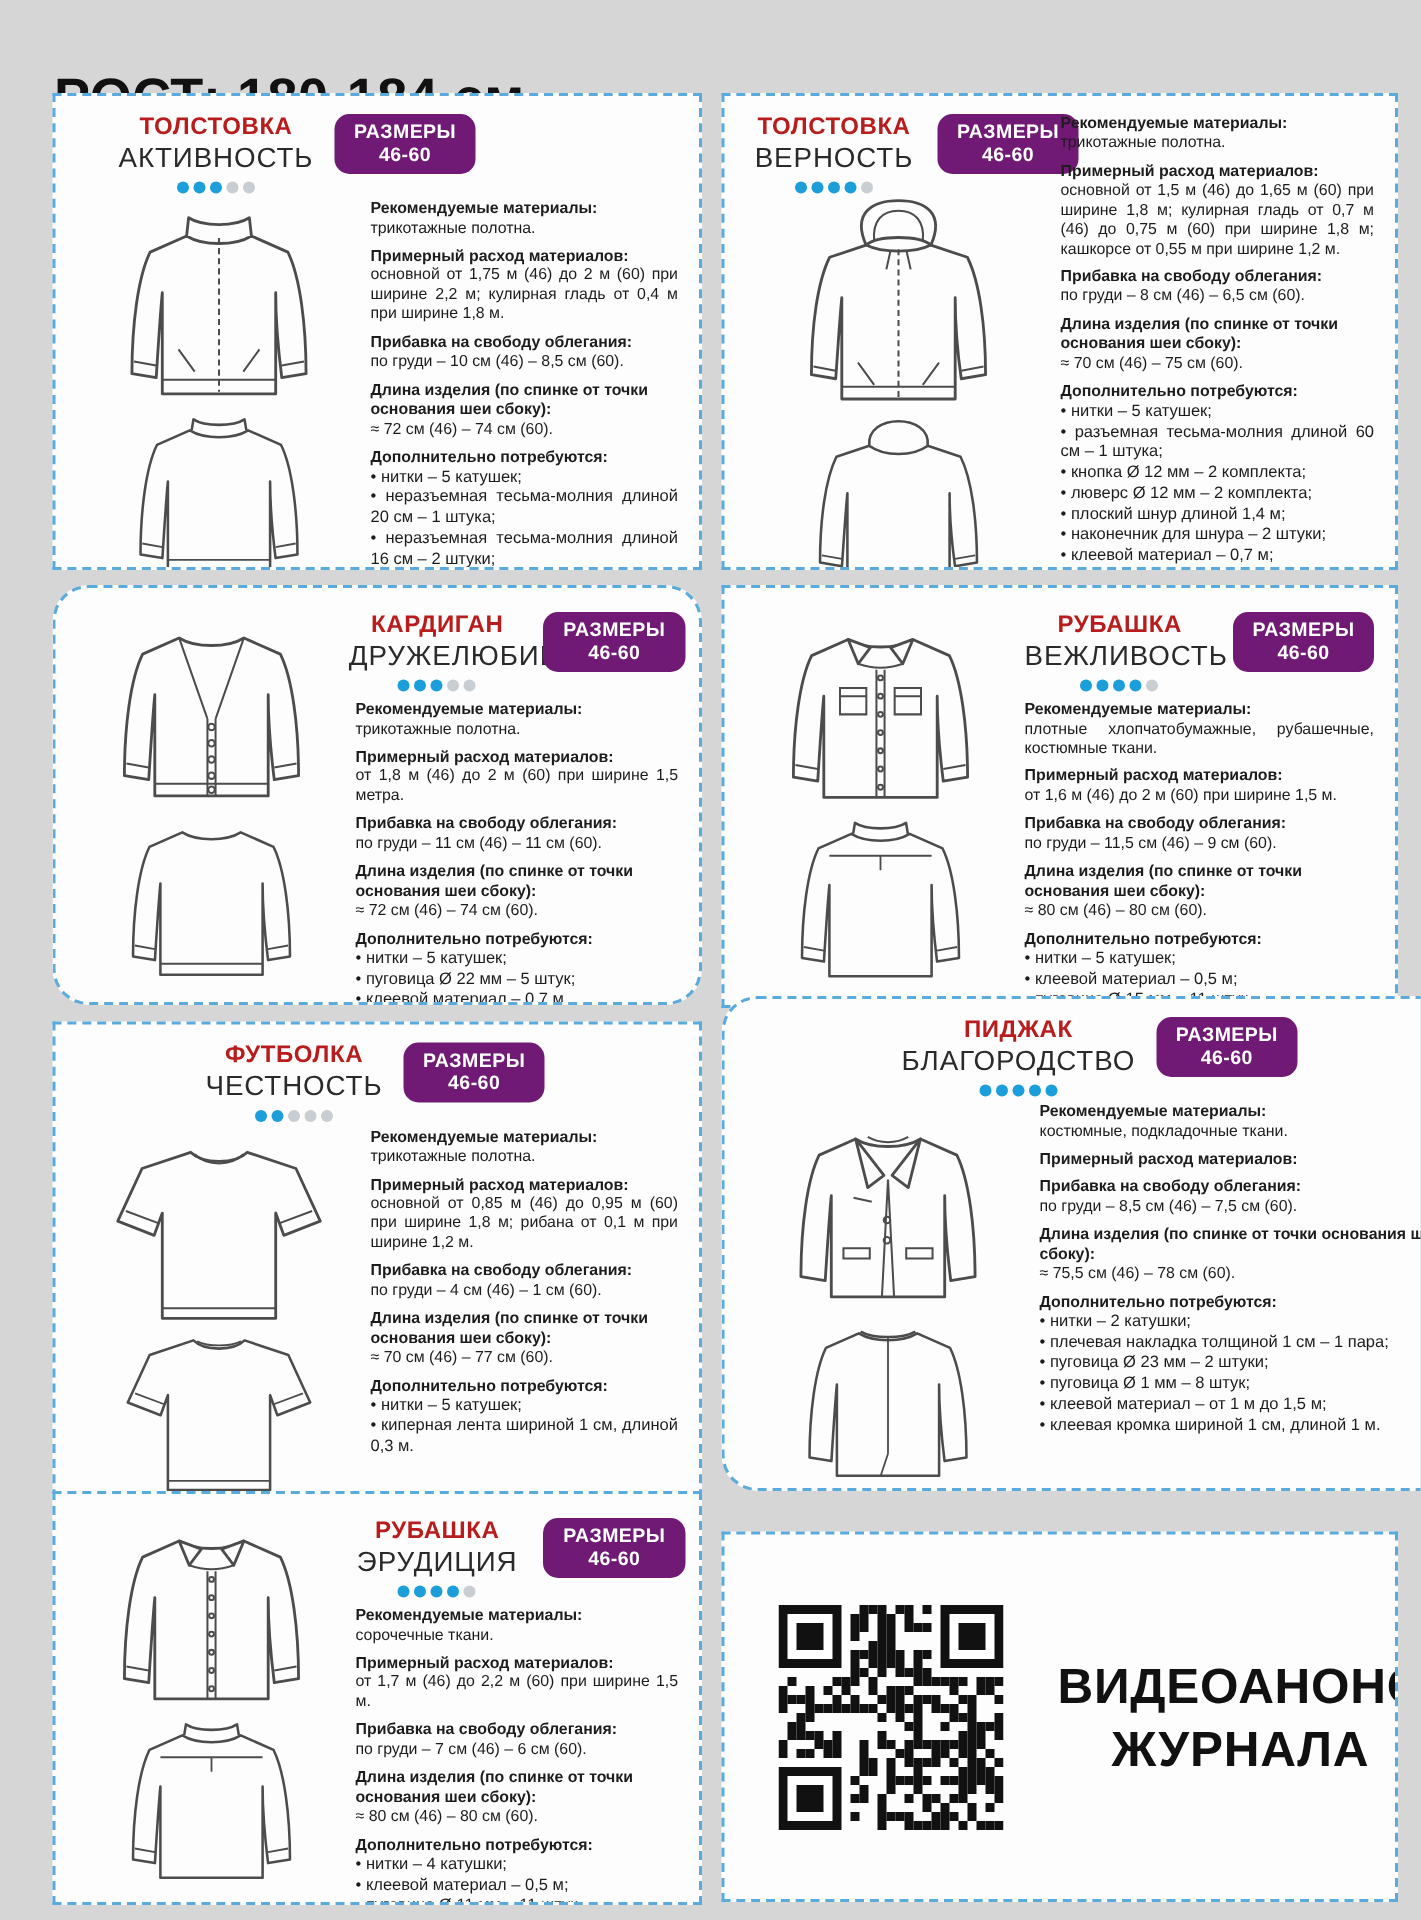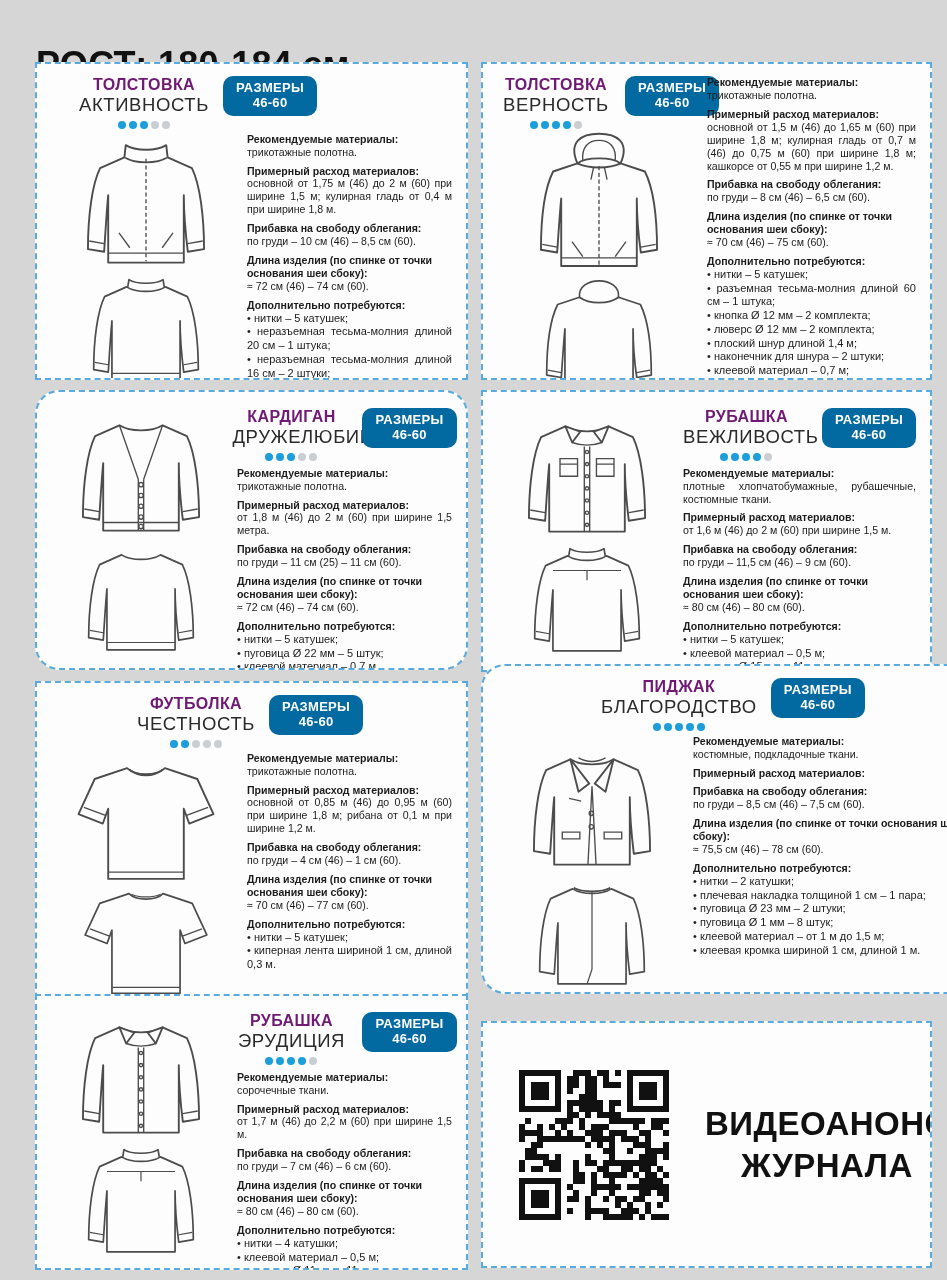--- a/index.html
+++ b/index.html
@@ -23,7 +23,7 @@
   .hdr2{display:flex;gap:10px;align-items:flex-start;margin-bottom:2px;}
   .hdr3{display:flex;gap:12px;align-items:flex-start;justify-content:center;margin:4px 0 6px;}
   .ttl{text-align:center;min-width:118px;}
-  .t1{font-size:16px;font-weight:700;color:#701a75;letter-spacing:0.4px;line-height:1.15;}
+  .t1{font-size:16px;font-weight:700;color:#b91c1c;letter-spacing:0.4px;line-height:1.15;}
   .t2{font-size:18.5px;font-weight:400;color:#2a2a2a;letter-spacing:0.6px;line-height:1.15;}
   .dots{margin-top:5px;display:flex;justify-content:center;gap:3px;}
   .dot{width:8px;height:8px;border-radius:50%;background:#c9ced3;display:inline-block;}

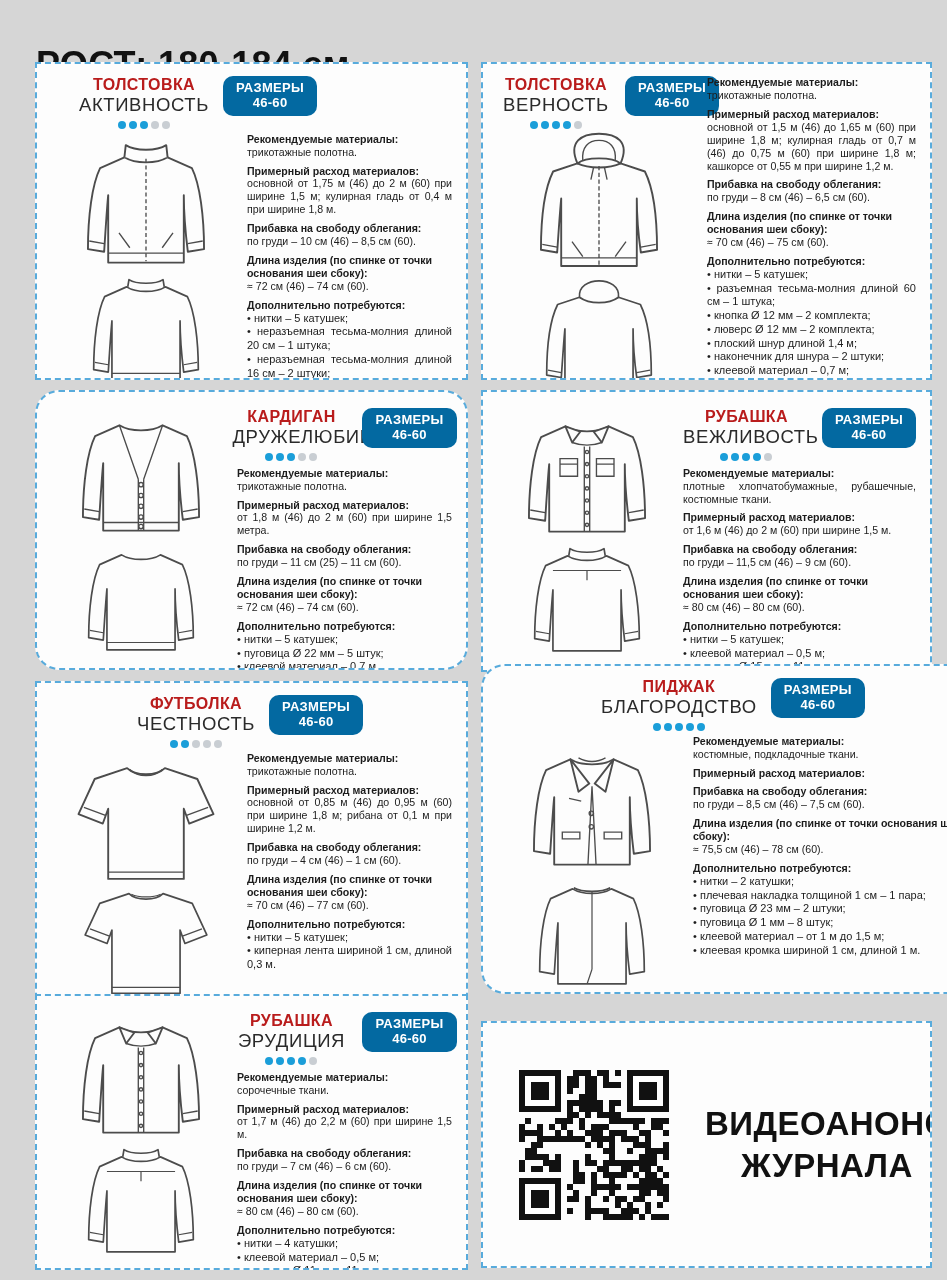--- a/index.html
+++ b/index.html
@@ -28,7 +28,7 @@
   .dots{margin-top:5px;display:flex;justify-content:center;gap:3px;}
   .dot{width:8px;height:8px;border-radius:50%;background:#c9ced3;display:inline-block;}
   .dot.on{background:#1b9ed9;}
-  .badge{background:#0369a1;color:#fff;border-radius:10px;padding:5px 13px;text-align:center;
+  .badge{background:#701a75;color:#fff;border-radius:10px;padding:5px 13px;text-align:center;
          font-weight:700;font-size:13px;line-height:1.15;letter-spacing:0.3px;flex:none;}
   .bdy{display:flex;}
   .gcol{width:190px;flex:none;display:flex;flex-direction:column;align-items:center;}

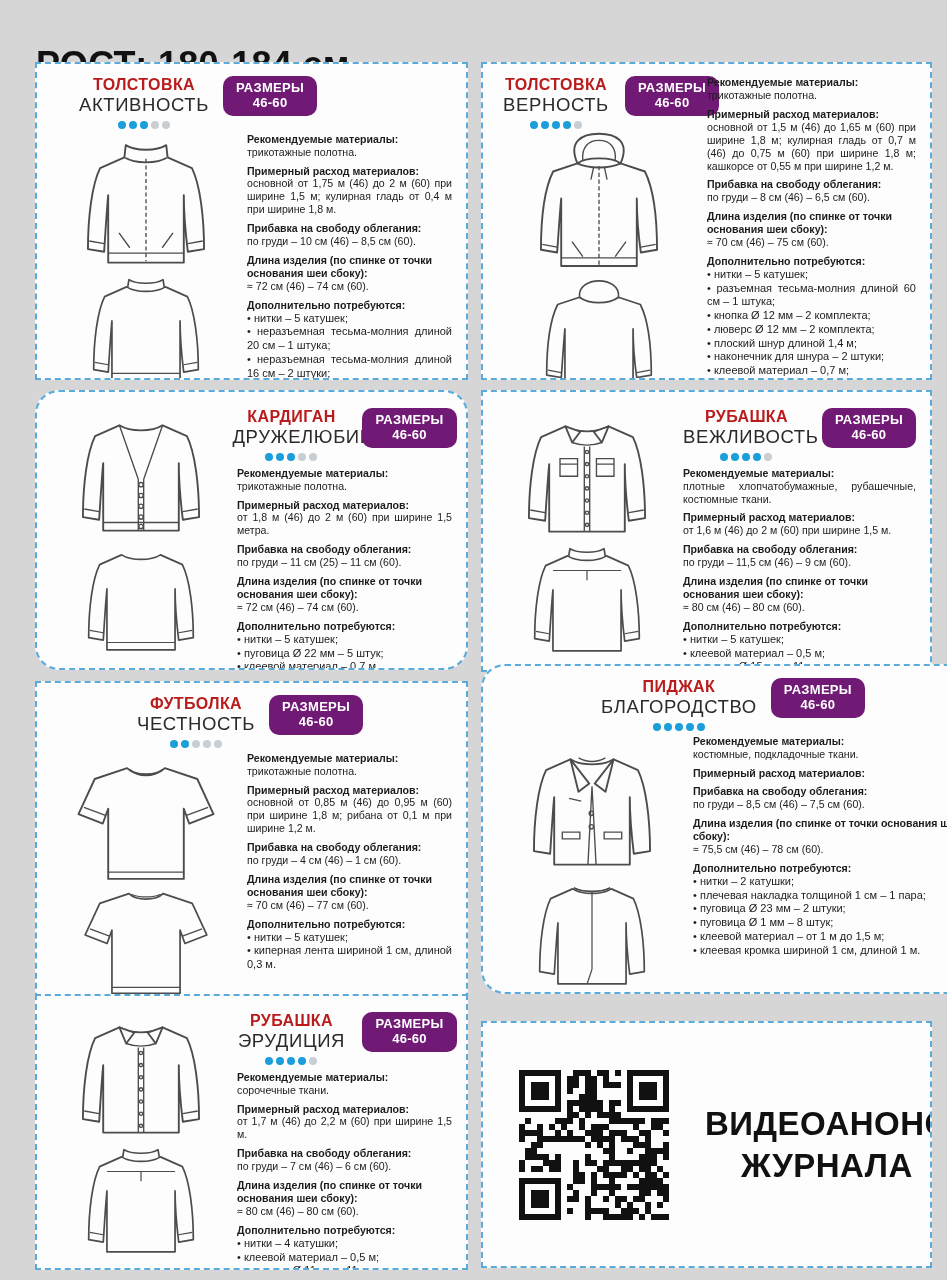--- a/index.html
+++ b/index.html
@@ -93,7 +93,7 @@
       <p class="h" style="margin-top:0">Рекомендуемые материалы:</p>
       <p class="b">трикотажные полотна.</p>
       <p class="h">Примерный расход материалов:</p>
-      <p class="b">основной от 1,75 м (46) до 2 м (60) при ширине 1,5 м; кулирная гладь от 0,4 м при ширине 1,8 м.</p>
+      <p class="b">основной от 1,75 м (46) до 2 м (60) при ширине 2,2 м; кулирная гладь от 0,4 м при ширине 1,8 м.</p>
       <p class="h">Прибавка на свободу облегания:</p>
       <p class="b">по груди – 10 см (46) – 8,5 см (60).</p>
       <p class="h">Длина изделия (по спинке от точки основания шеи сбоку):</p>

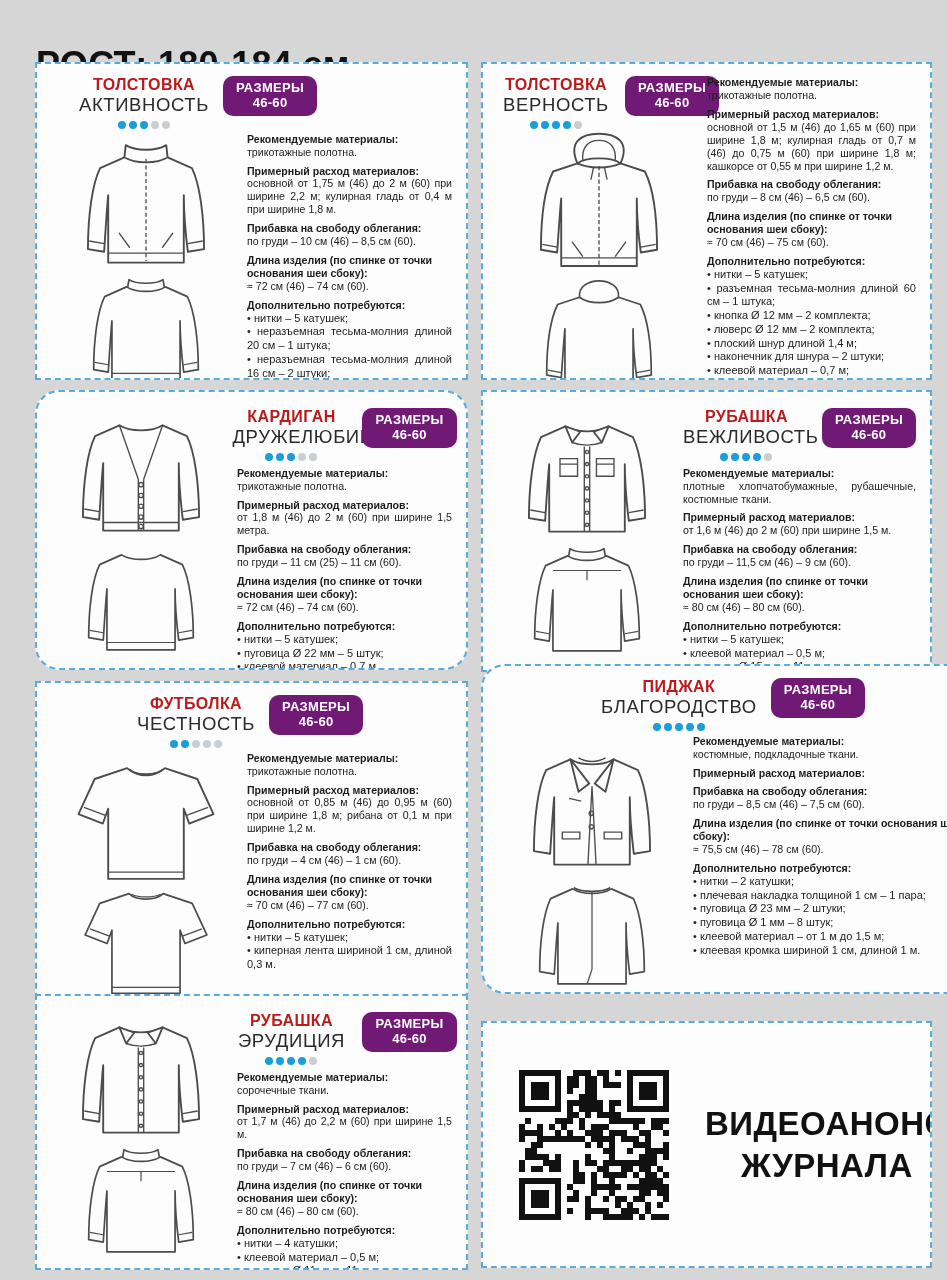--- a/index.html
+++ b/index.html
@@ -222,7 +222,7 @@
     <p class="h">Примерный расход материалов:</p>
     <p class="b">от 1,8 м (46) до 2 м (60) при ширине 1,5 метра.</p>
     <p class="h">Прибавка на свободу облегания:</p>
-    <p class="b">по груди – 11 см (25) – 11 см (60).</p>
+    <p class="b">по груди – 11 см (46) – 11 см (60).</p>
     <p class="h">Длина изделия (по спинке от точки основания шеи сбоку):</p>
     <p class="b">≈ 72 см (46) – 74 см (60).</p>
     <p class="h">Дополнительно потребуются:</p>

